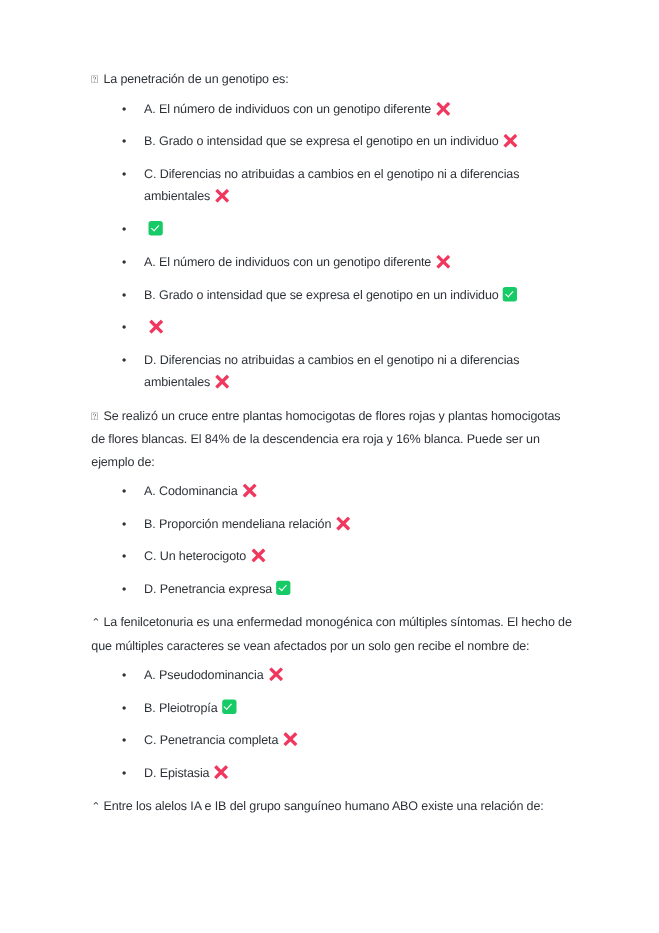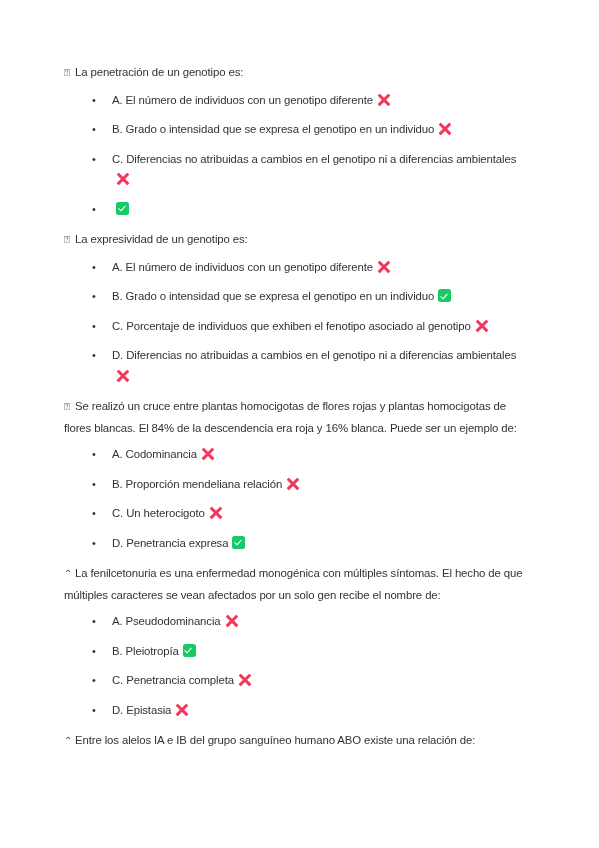--- a/index.html
+++ b/index.html
@@ -20,7 +20,7 @@
     height: 848px;
     background: #ffffff;
     box-sizing: border-box;
-    padding: 62px 75px 0 64px;
+    padding: 62px 75px 0 83px;
     overflow: hidden;
   }
   .qblock {

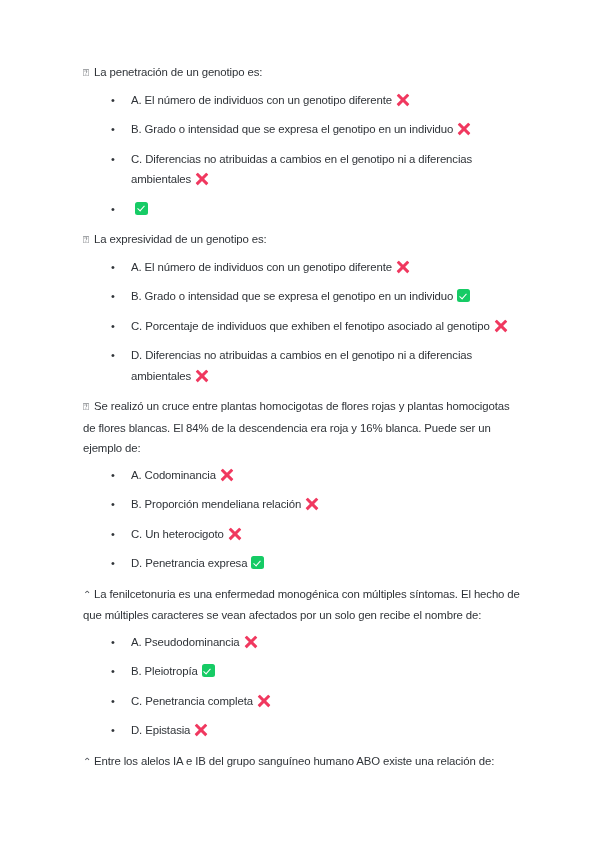--- a/index.html
+++ b/index.html
@@ -131,7 +131,6 @@
         </ul>
       </div>
       <div class="qblock">
-        <p class="qtext"><span class="qmark">⍰</span><span>La expresividad de un genotipo es:</span></p>
         <ul class="options">
           <li><span class="bullet">•</span><span class="opt-label">A. El número de individuos con un genotipo diferente</span><span class="mark wrong"></span></li>
           <li><span class="bullet">•</span><span class="opt-label">B. Grado o intensidad que se expresa el genotipo en un individuo</span><span class="mark right"></span></li>

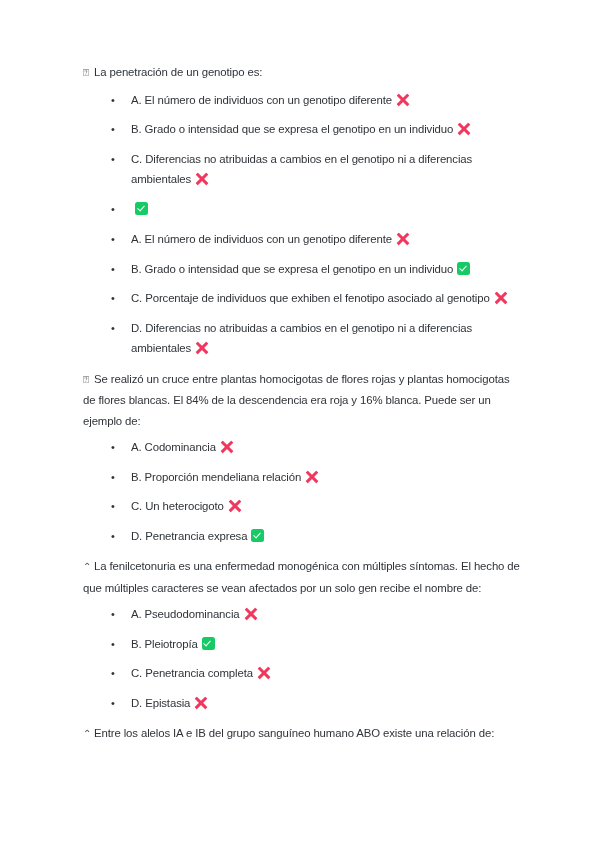--- a/index.html
+++ b/index.html
@@ -134,7 +134,7 @@
         <ul class="options">
           <li><span class="bullet">•</span><span class="opt-label">A. El número de individuos con un genotipo diferente</span><span class="mark wrong"></span></li>
           <li><span class="bullet">•</span><span class="opt-label">B. Grado o intensidad que se expresa el genotipo en un individuo</span><span class="mark right"></span></li>
-          <li><span class="bullet">•</span><span class="opt-label">C. Porcentaje de individuos que exhiben el fenotipo asociado al genotipo</span><span class="mark wrong"></span></li>
+          <li><span class="bullet">•</span><span class="mark wrong"></span></li>
           <li><span class="bullet">•</span><span class="opt-label">D. Diferencias no atribuidas a cambios en el genotipo ni a diferencias ambientales</span><span class="mark wrong"></span></li>
         </ul>
       </div>

